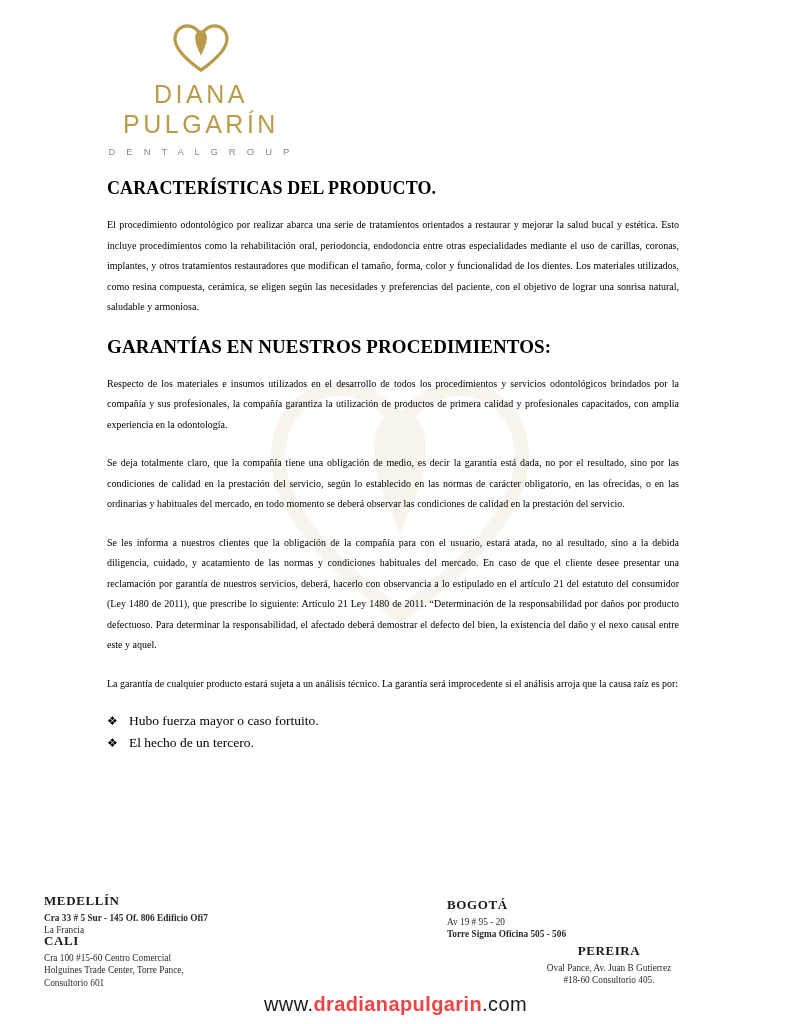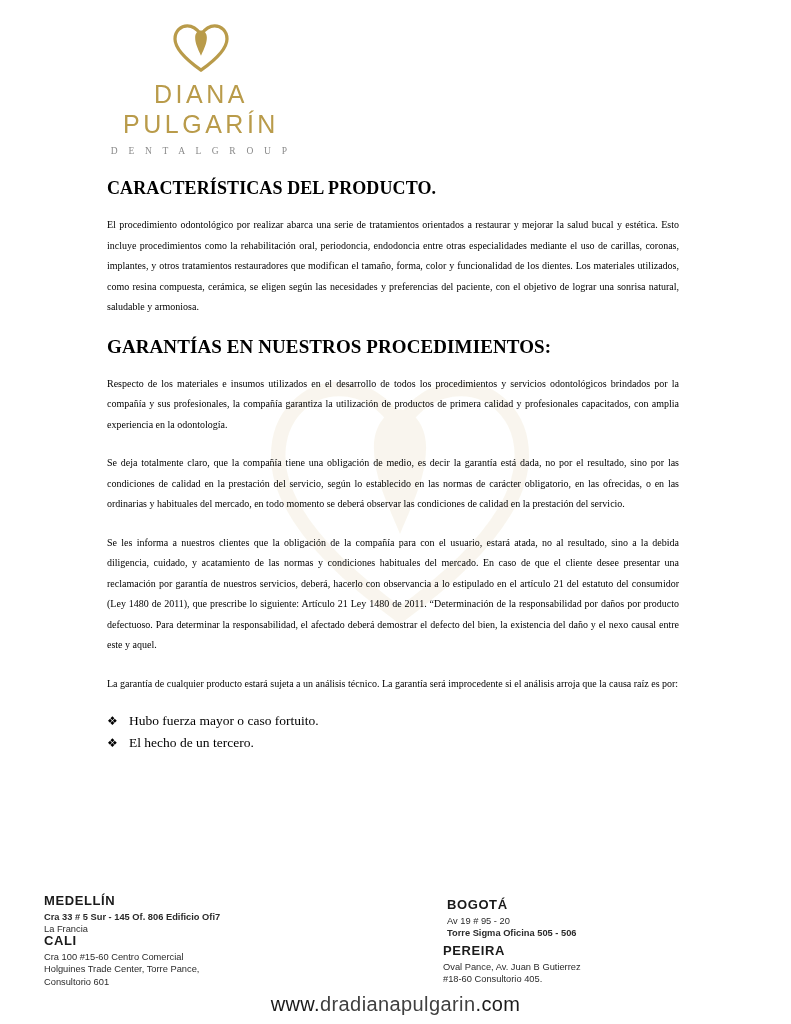--- a/index.html
+++ b/index.html
@@ -58,7 +58,7 @@
     font-weight: 400;
   }
   .logo-sub {
-    font-family: Liberation Serif, serif;
+    font-family: Liberation Sans, sans-serif;
     font-size: 9.5px;
     letter-spacing: 4.2px;
     color: #8a8a8a;

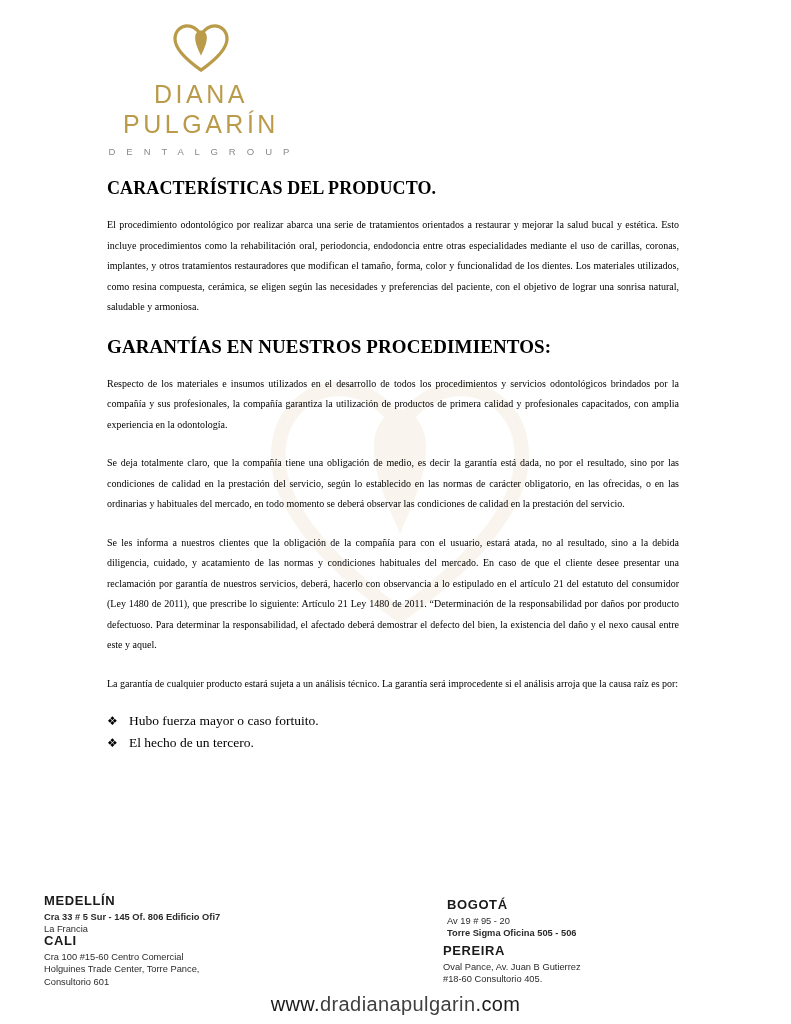--- a/index.html
+++ b/index.html
@@ -123,7 +123,7 @@
   }
   .footer-col {
     position: absolute;
-    font-family: Liberation Sans, sans-serif;
+    font-family: Liberation Serif, serif;
     color: #1a1a1a;
   }
   .fc-left { left: 44px; top: 0px; width: 300px; text-align: left; }

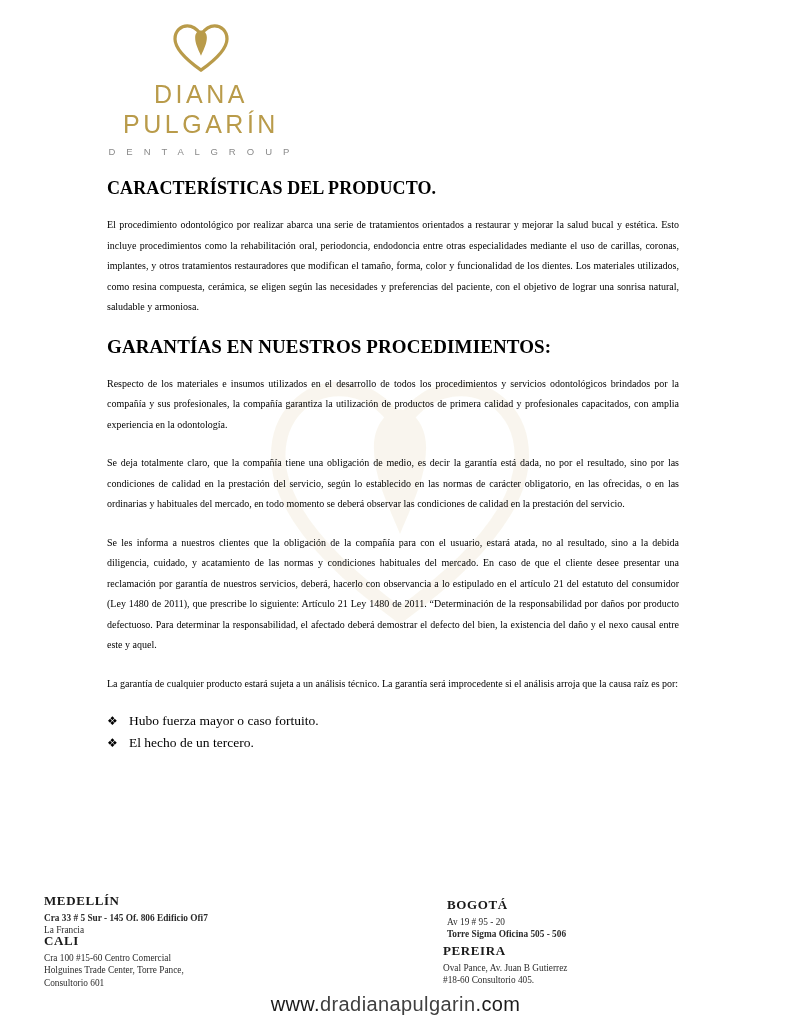--- a/index.html
+++ b/index.html
@@ -129,7 +129,7 @@
   .fc-left { left: 44px; top: 0px; width: 300px; text-align: left; }
   .fc-left2 { left: 44px; top: 40px; width: 310px; text-align: left; }
   .fc-right { right: 44px; top: 4px; width: 300px; text-align: left; }
-  .fc-right2 { right: 48px; top: 50px; width: 300px; text-align: left; }
+  .fc-right2 { right: 32px; top: 50px; width: 300px; text-align: center; }
   .city {
     font-size: 13px;
     font-weight: bold;

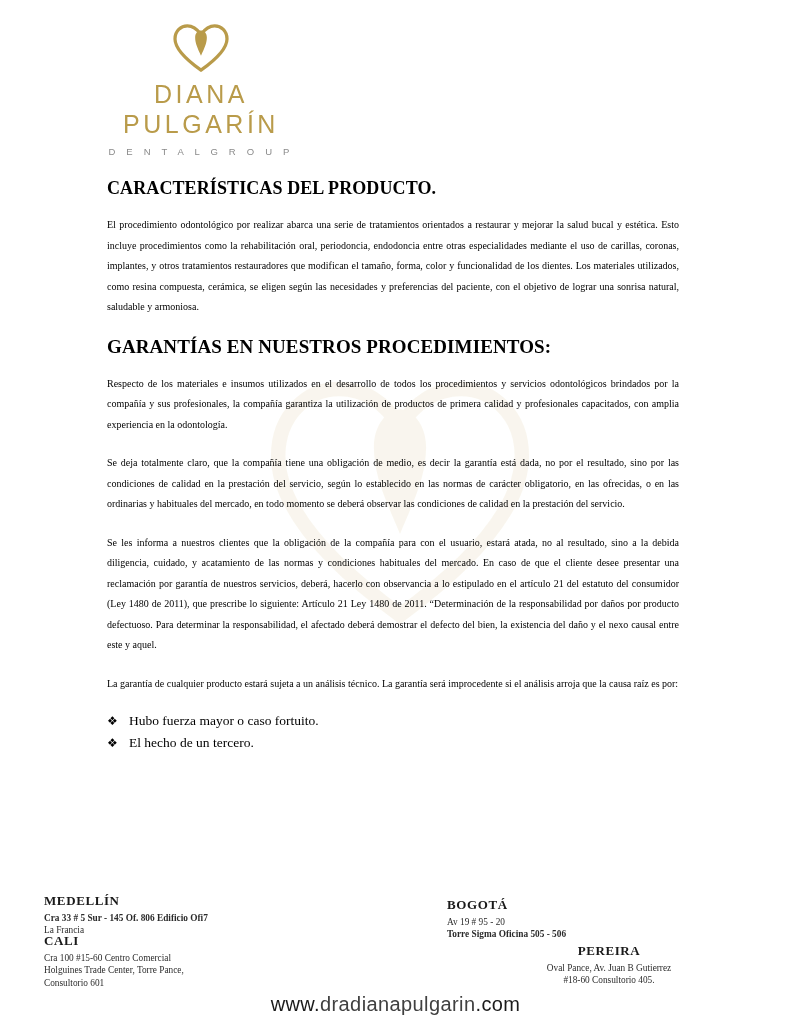--- a/index.html
+++ b/index.html
@@ -153,7 +153,7 @@
     letter-spacing: 0.4px;
     color: #1a1a1a;
   }
-  .site .accent { color: #404040; font-weight: normal; }
+  .site .accent { color: #ef4444; font-weight: bold; }
 </style>
 </head>
 <body>

